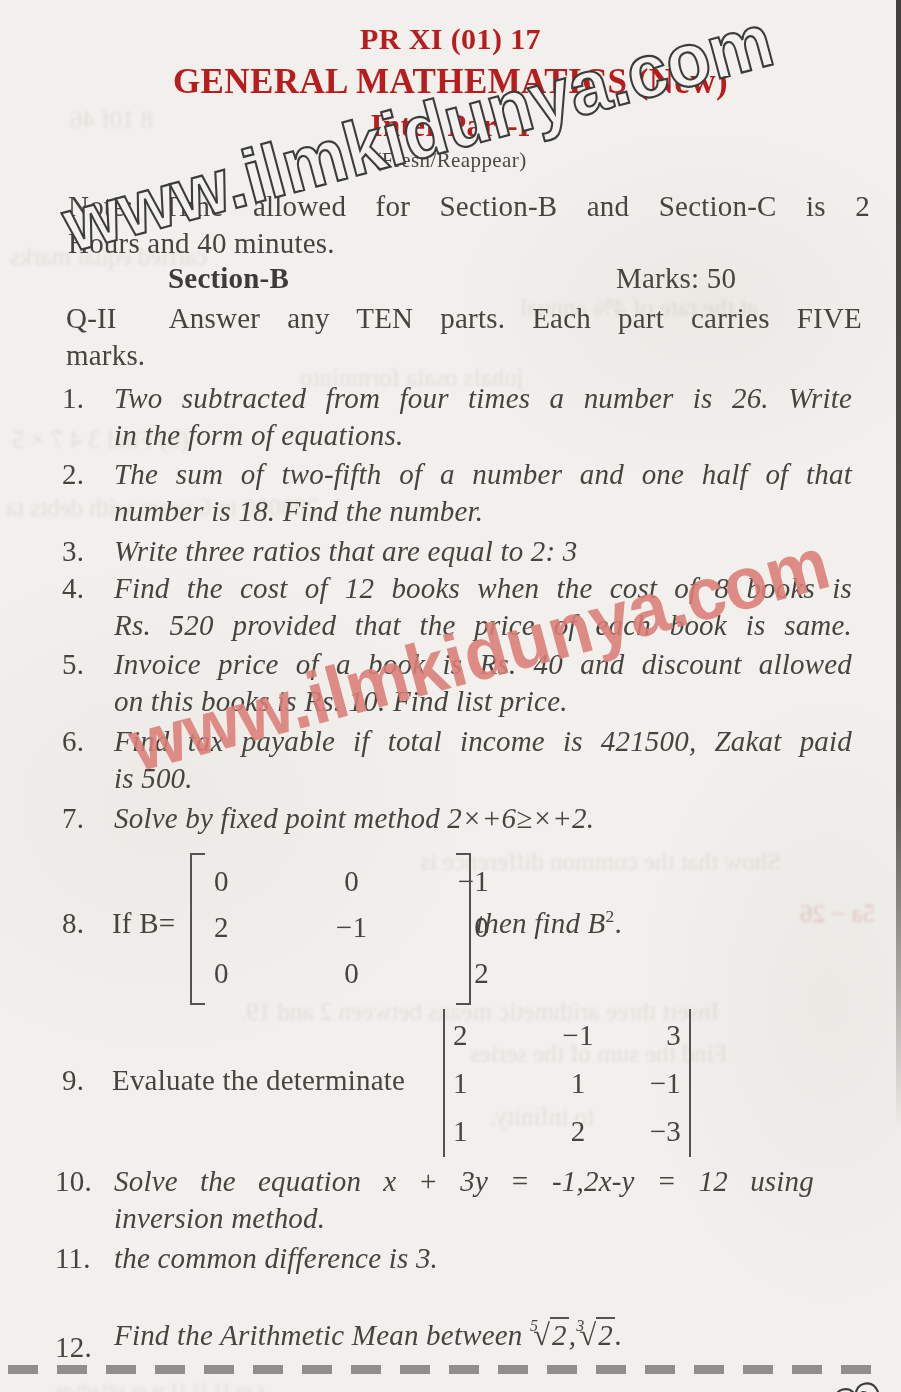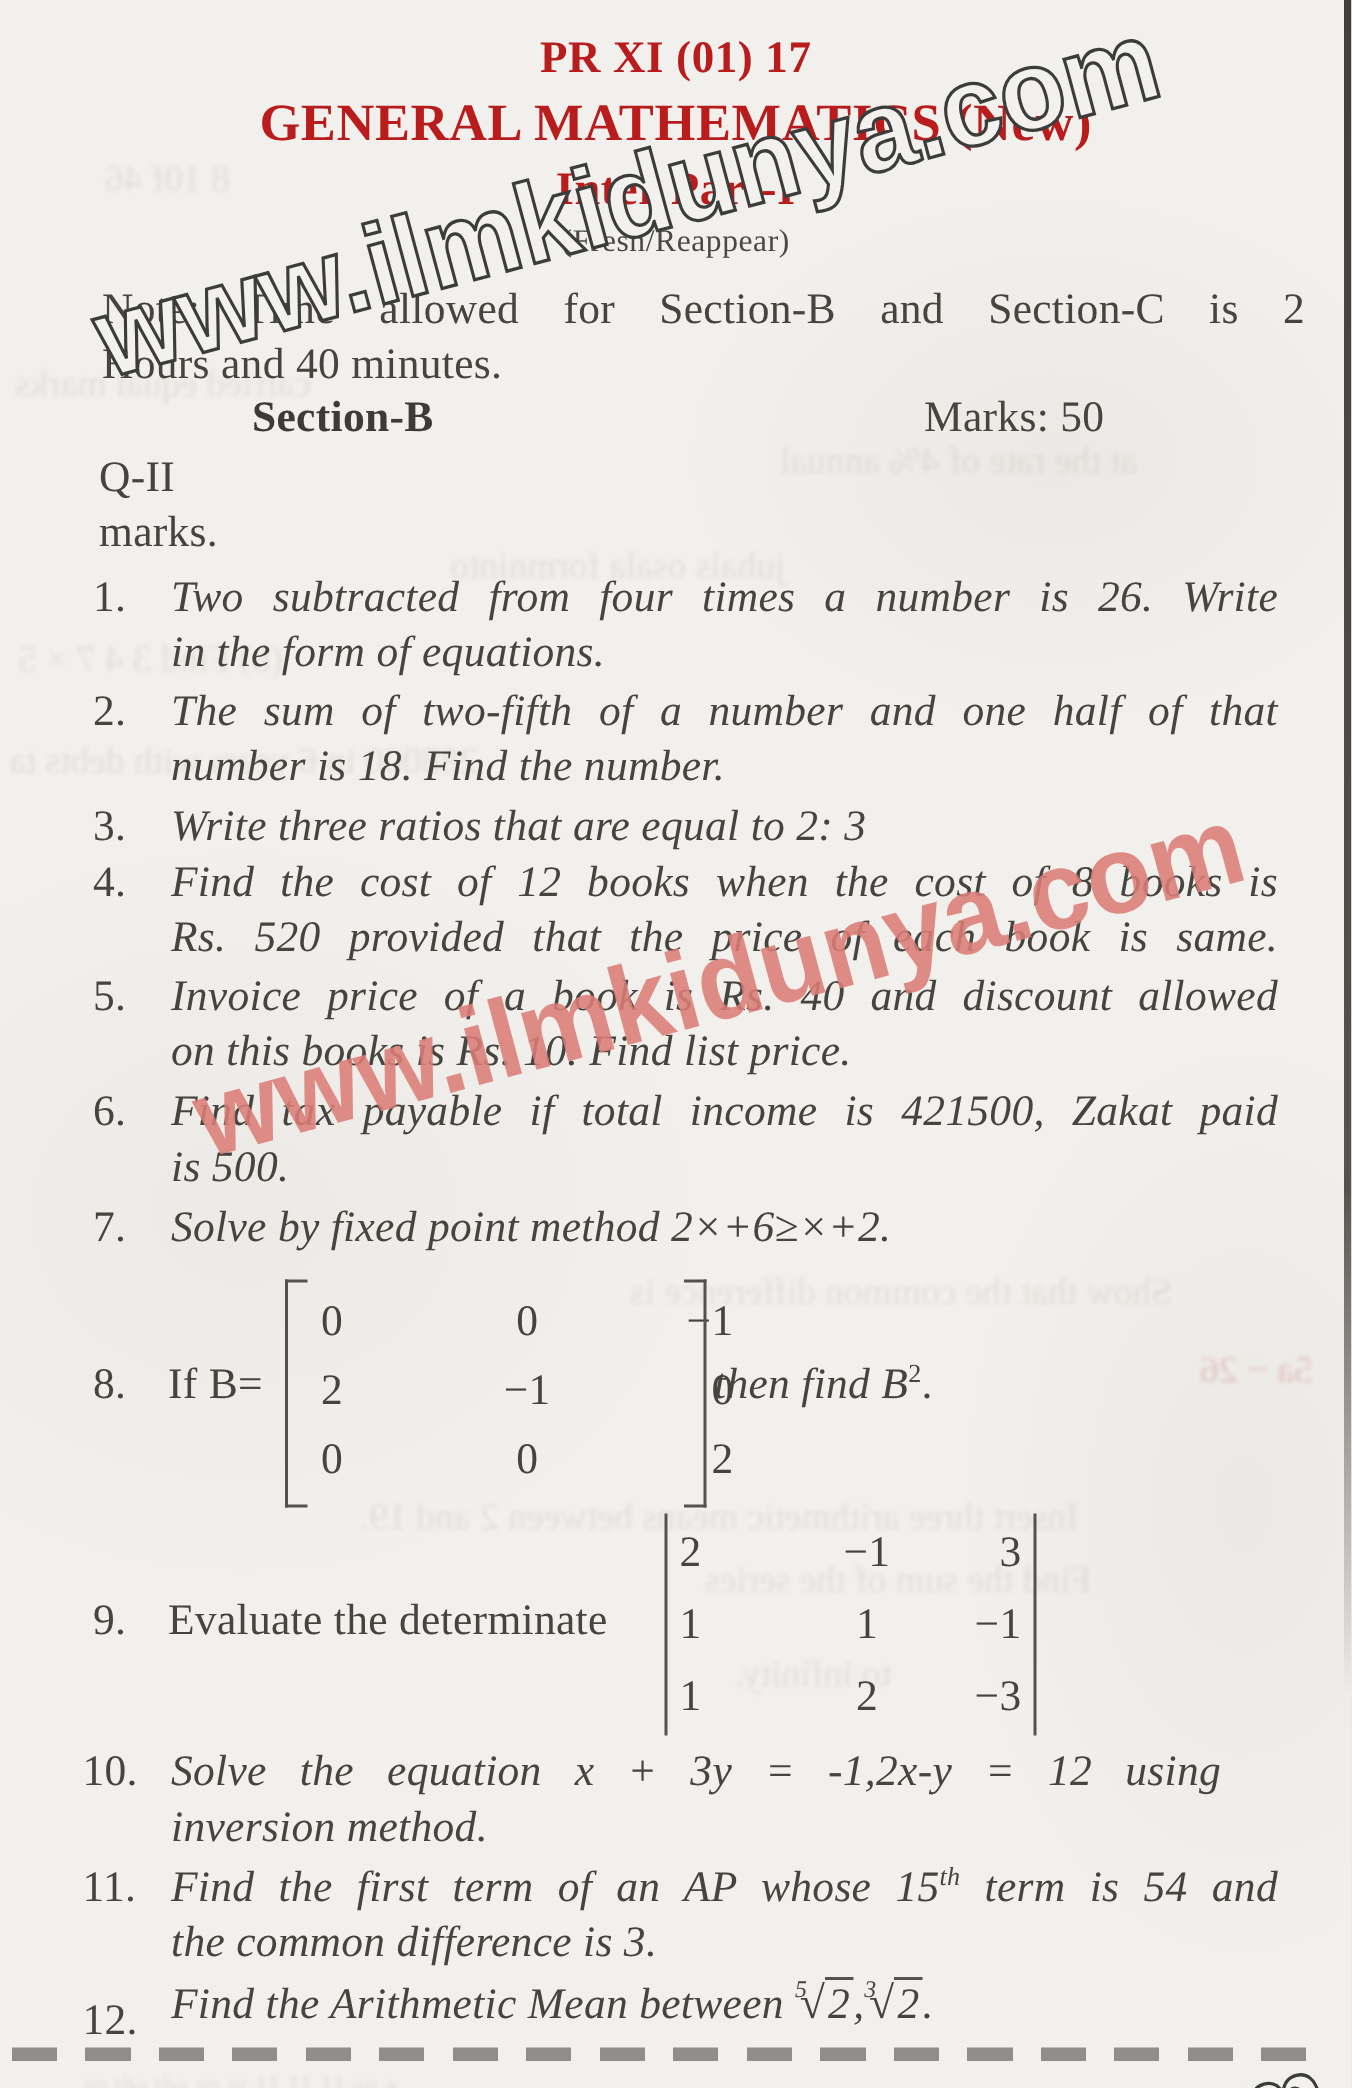--- a/index.html
+++ b/index.html
@@ -115,6 +115,7 @@
   <div id="instr" class="abs body-txt content">
     <div class="row1">
       <span class="qlab ln">Q-II</span>
+      <span class="qtxt ln jst">Answer any TEN parts. Each part carries FIVE</span>
     </div>
     <div class="ln">marks.</div>
   </div>

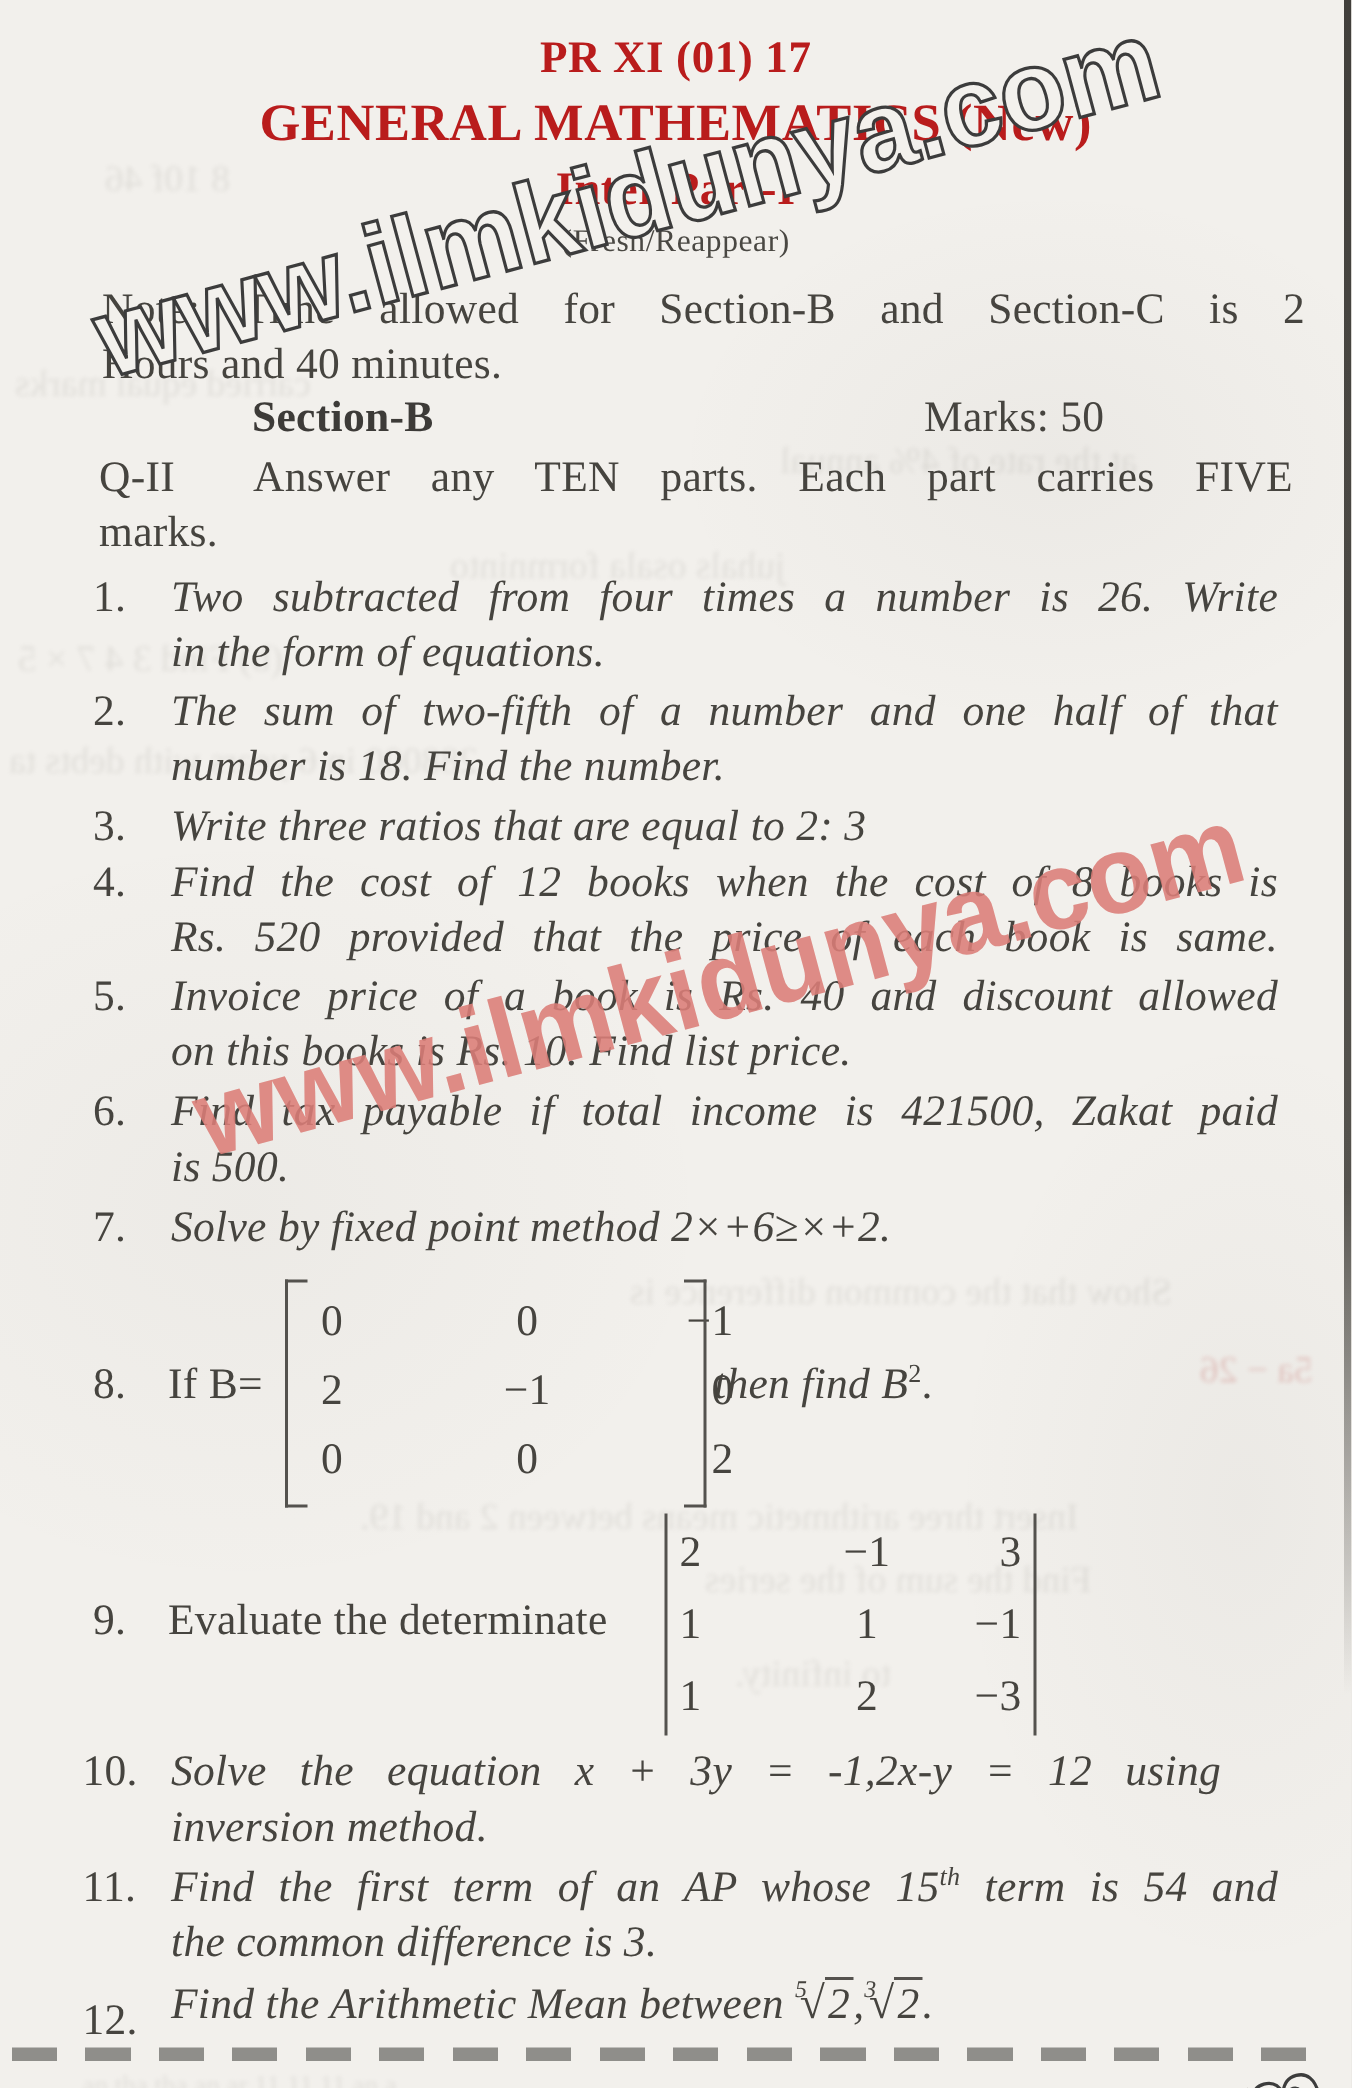--- a/index.html
+++ b/index.html
@@ -222,7 +222,6 @@
   <div class="abs item body-txt content" style="top:1240px;">
     <span class="num" style="left:-7px;">11.</span>
     <div class="txt">
-      <div class="ln jst"><span>Find the first term of an AP whose 15</span><sup>th</sup> <span>term is 54 and</span></div>
       <div class="ln">the common difference is 3.</div>
     </div>
   </div>

